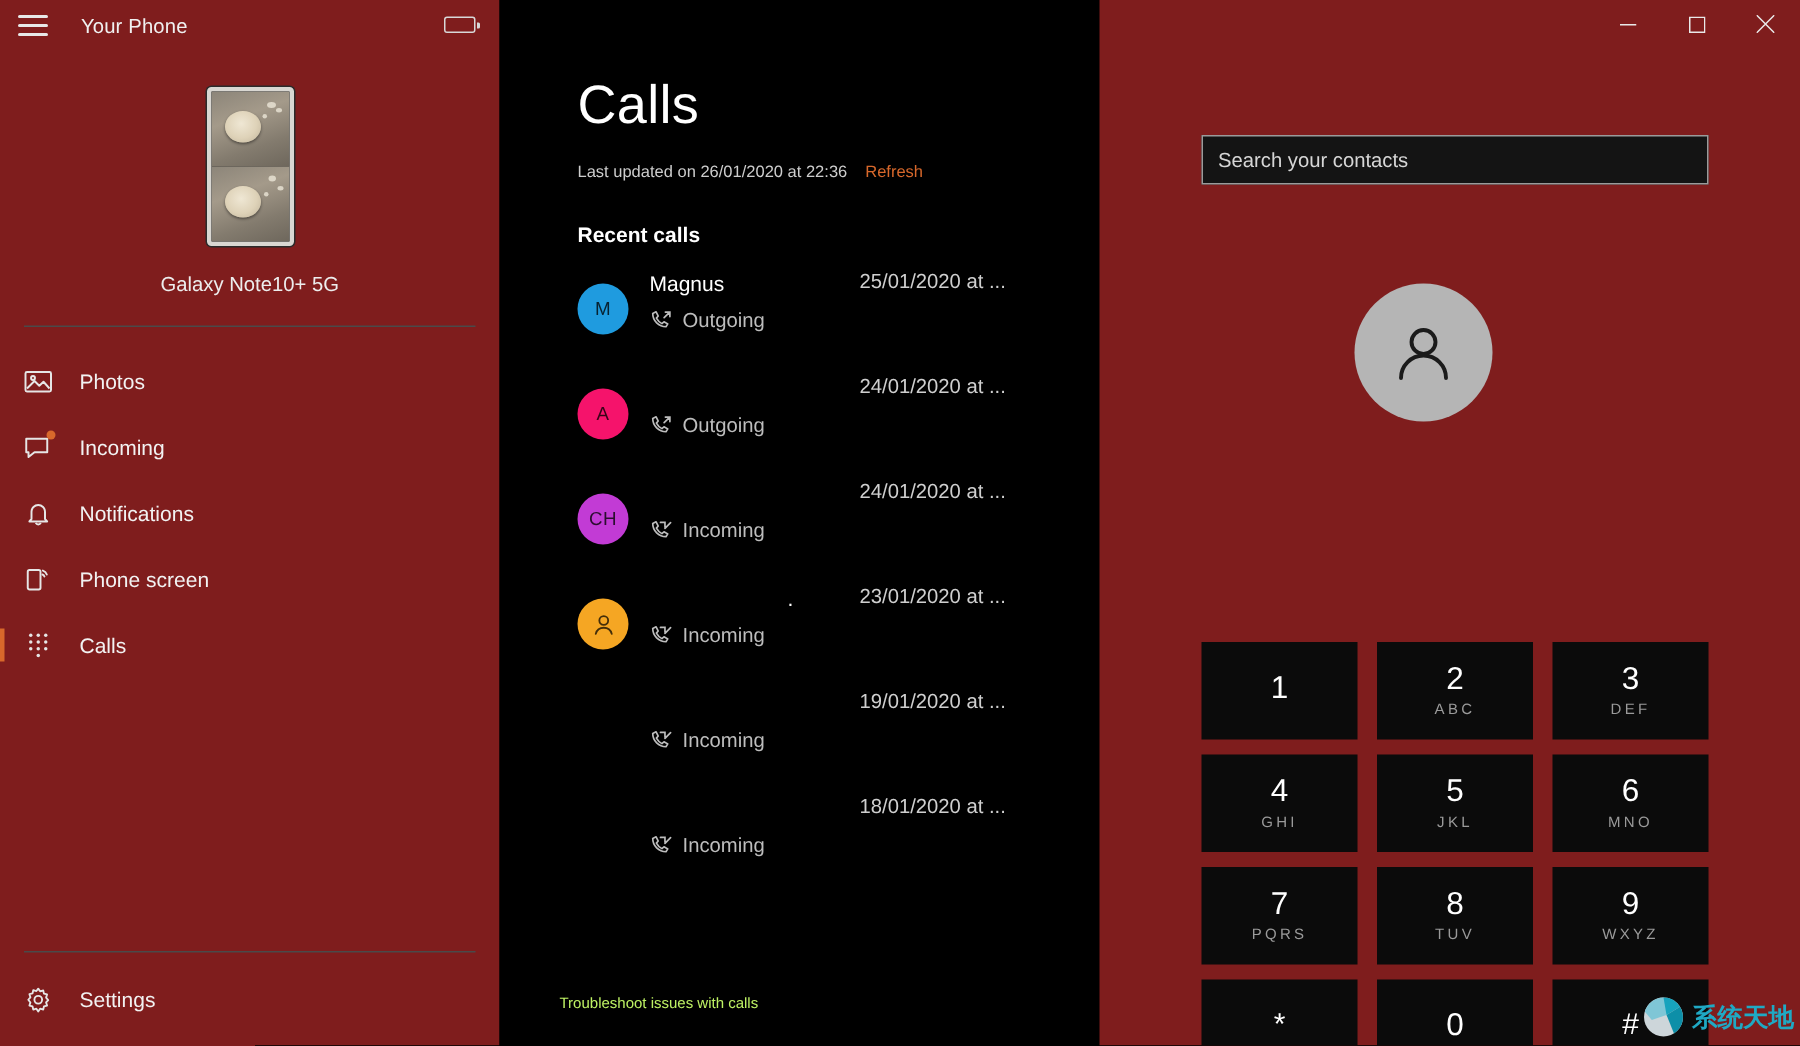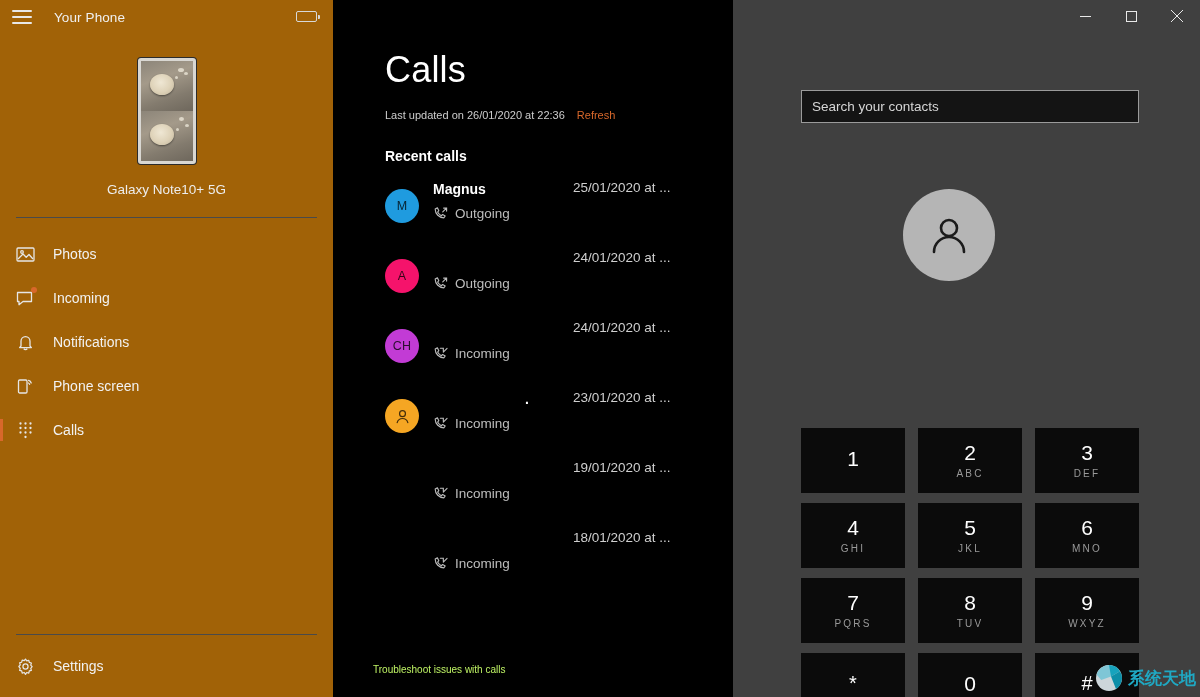--- a/index.html
+++ b/index.html
@@ -19,7 +19,7 @@
   
   .sidebar {
     width: 333px; height: 697px;
-    background: #a16207;
+    background: #7f1d1d;
     position: relative;
     flex: 0 0 333px;
     display: flex; flex-direction: column;

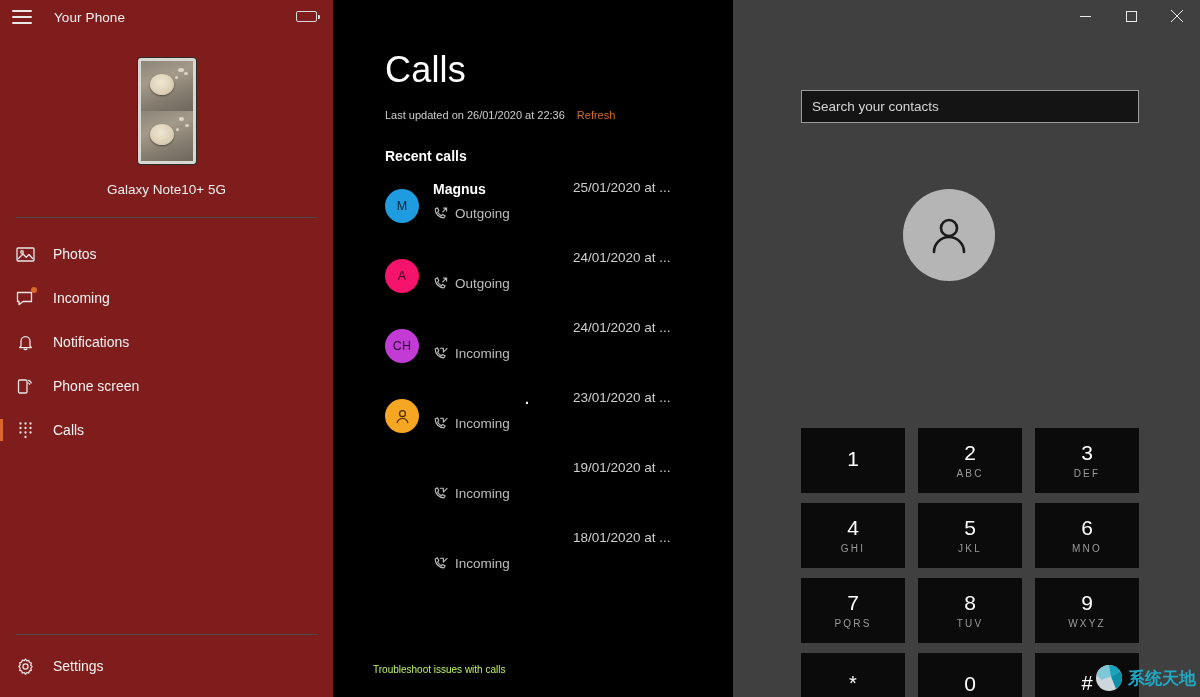--- a/index.html
+++ b/index.html
@@ -187,7 +187,7 @@
   
   .right {
     flex: 1 1 auto;
-    background: #404040;
+    background: #7f1d1d;
     position: relative;
     height: 697px;
   }

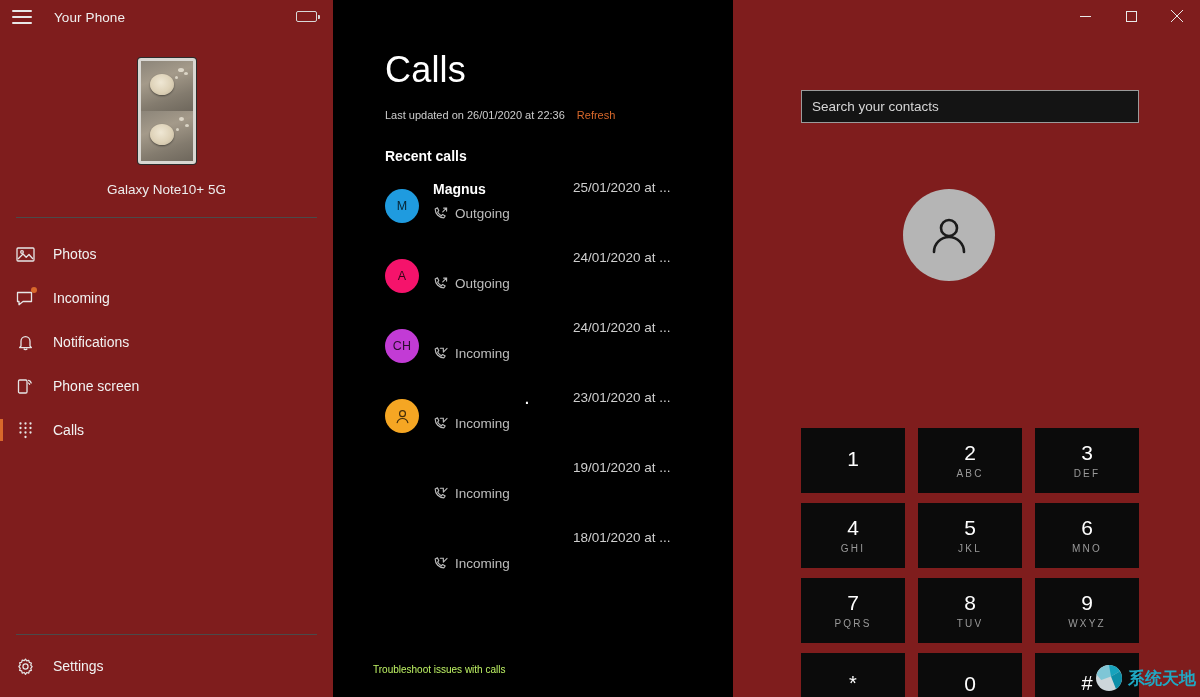--- a/index.html
+++ b/index.html
@@ -166,7 +166,7 @@
   .avatar svg { display:block; }
   .call-name {
     position:absolute; left: 48px; top: 3px;
-    font-size: 14px; font-weight: bold; color: #ffffff;
+    font-size: 14px; font-weight: normal; color: #ffffff;
   }
   .call-type {
     position:absolute; left: 48px; top: 28px;

